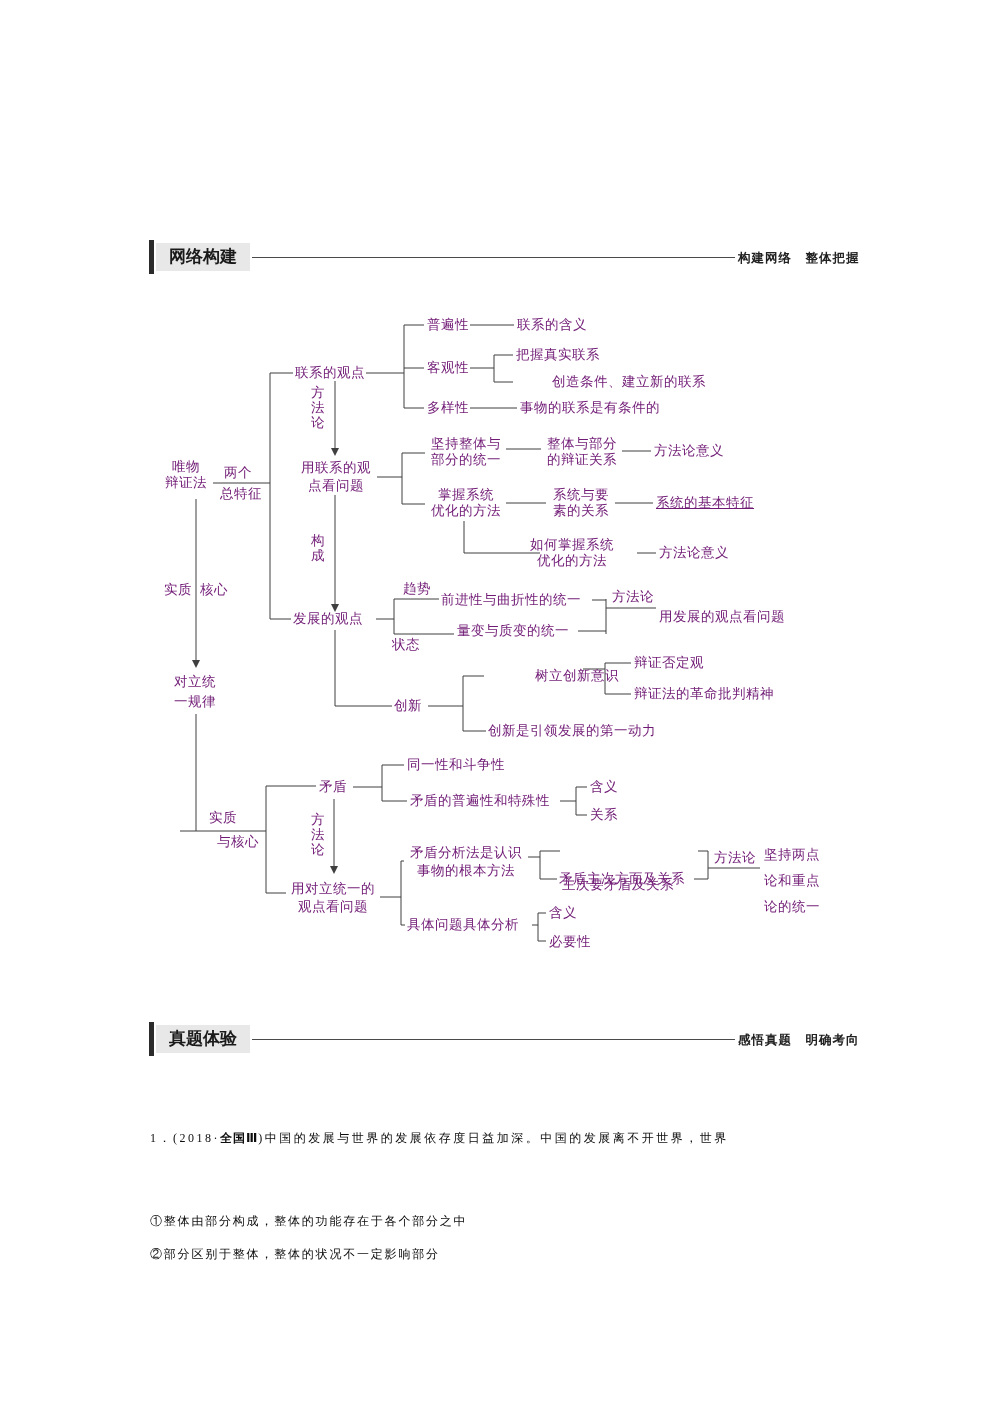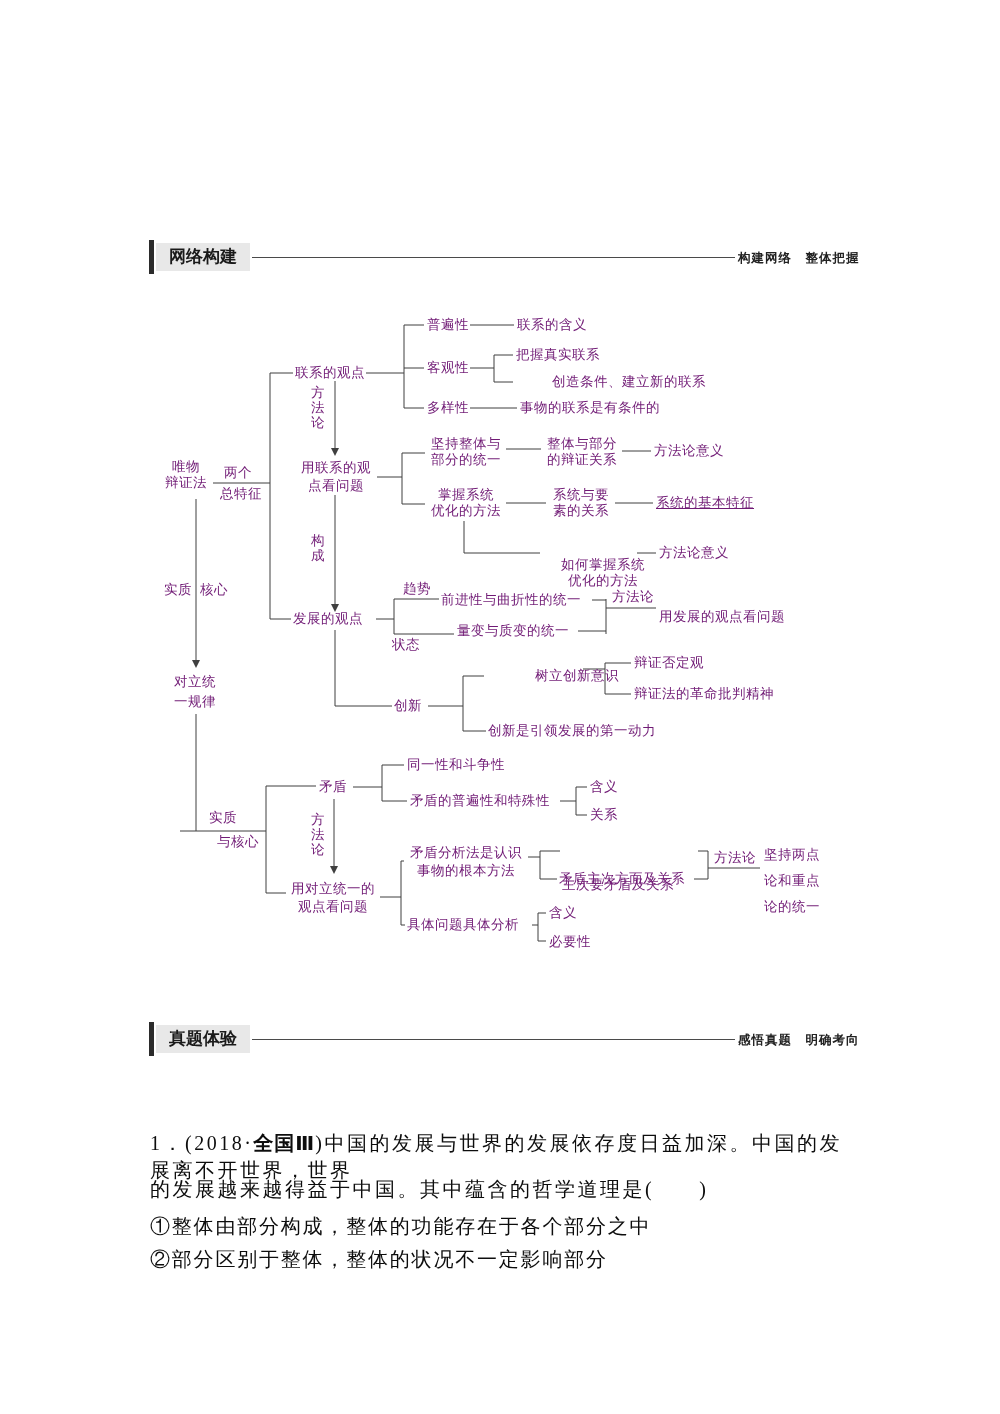--- a/index.html
+++ b/index.html
@@ -81,7 +81,7 @@
   <div class="dn ctr" style="left:549px;top:487px;width:64px;">系统与要
 素的关系</div>
   <div class="dn" style="left:656px;top:495px;text-decoration:underline;">系统的基本特征</div>
-  <div class="dn ctr" style="left:557px;top:537px;width:92px;margin-top:20px;">如何掌握系统
+  <div class="dn ctr" style="left:526px;top:537px;width:92px;">如何掌握系统
 优化的方法</div>
   <div class="dn" style="left:659px;top:545px;">方法论意义</div>
   <div class="dn v" style="left:311px;top:533px;">构

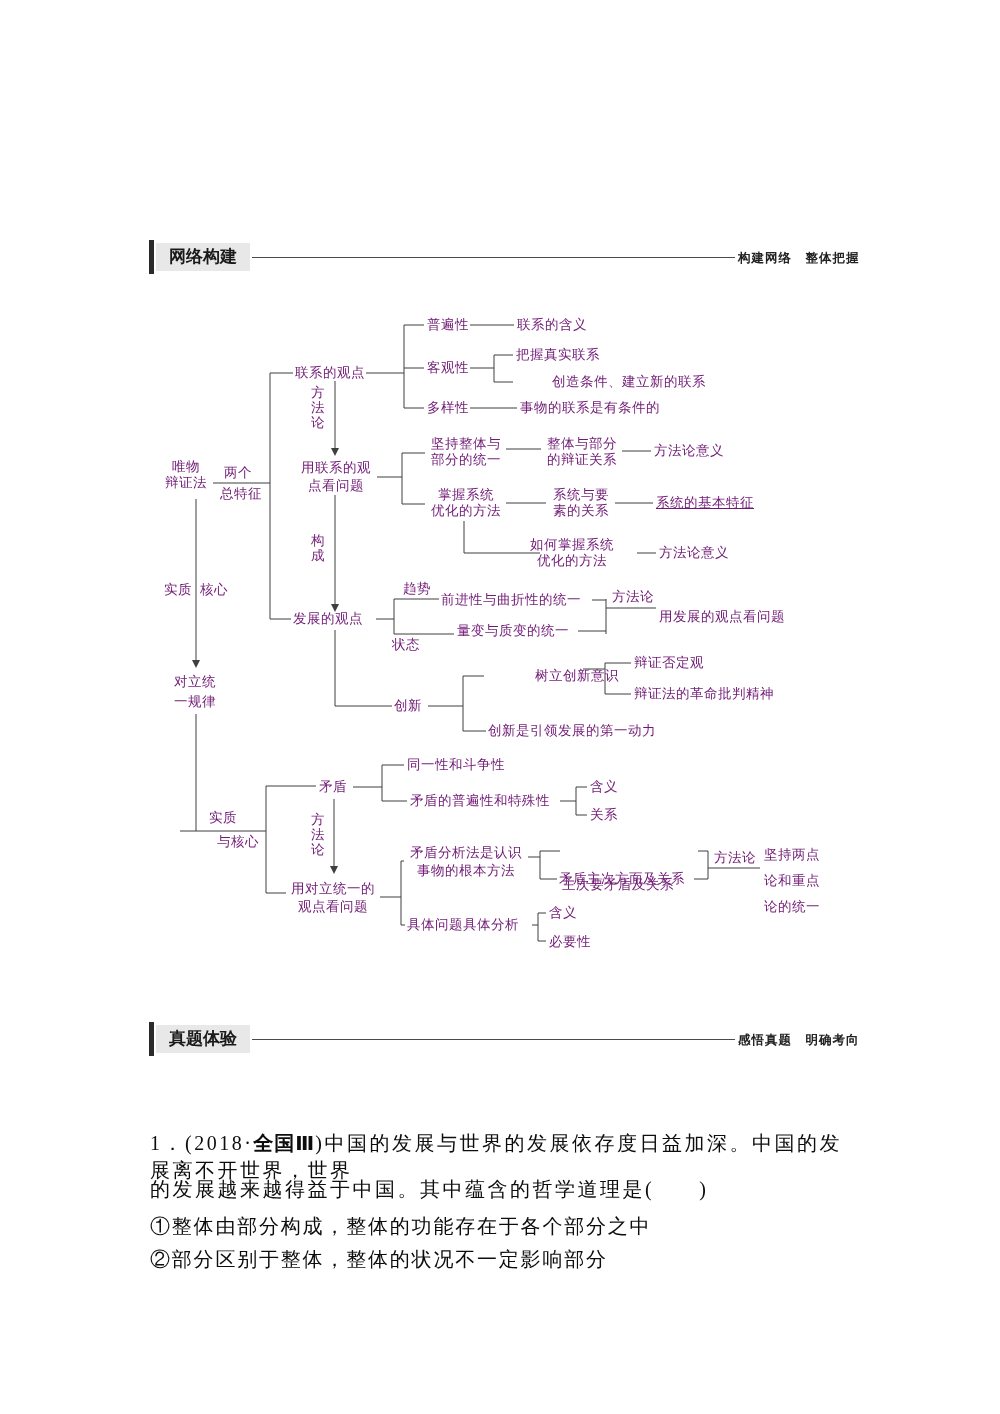--- a/index.html
+++ b/index.html
@@ -22,7 +22,7 @@
   .ctr{text-align:center;}
   .v{line-height:15px;}
   
-  .qline{position:absolute;left:150px;width:710px;font-size:20px;letter-spacing:2.5px;color:#0d0d0d;}
+  .qline{position:absolute;left:150px;width:710px;font-size:12px;letter-spacing:2.5px;color:#0d0d0d;}
   .qbold{font-family:"Liberation Sans","DejaVu Sans",sans-serif;font-weight:bold;letter-spacing:1px;}
   .opt{letter-spacing:1.8px;}
 </style>

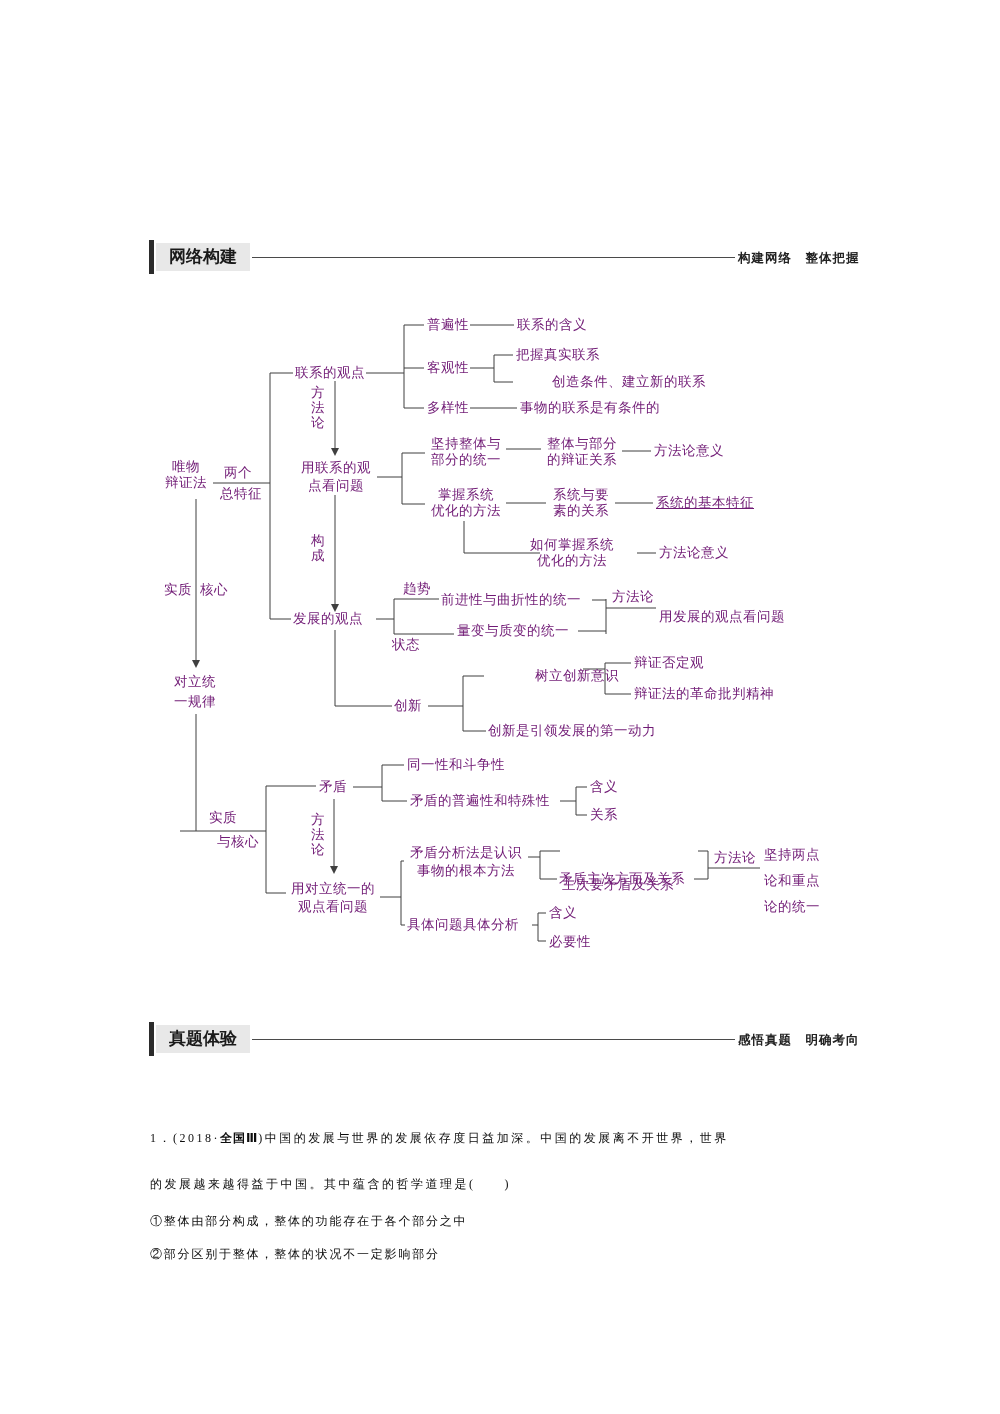--- a/index.html
+++ b/index.html
@@ -132,7 +132,6 @@
   <div class="sec-tag" style="left:738px;top:1032px;">感悟真题　明确考向</div>
 
   <div class="qline" style="top:1130px;"><span>1．(2018·</span><span class="qbold">全国Ⅲ</span><span>)中国的发展与世界的发展依存度日益加深。中国的发展离不开世界，世界</span></div>
-  <div class="qline" style="top:1176px;">的发展越来越得益于中国。其中蕴含的哲学道理是(　　)</div>
   <div class="qline opt" style="top:1213px;">①整体由部分构成，整体的功能存在于各个部分之中</div>
   <div class="qline opt" style="top:1246px;">②部分区别于整体，整体的状况不一定影响部分</div>
 

